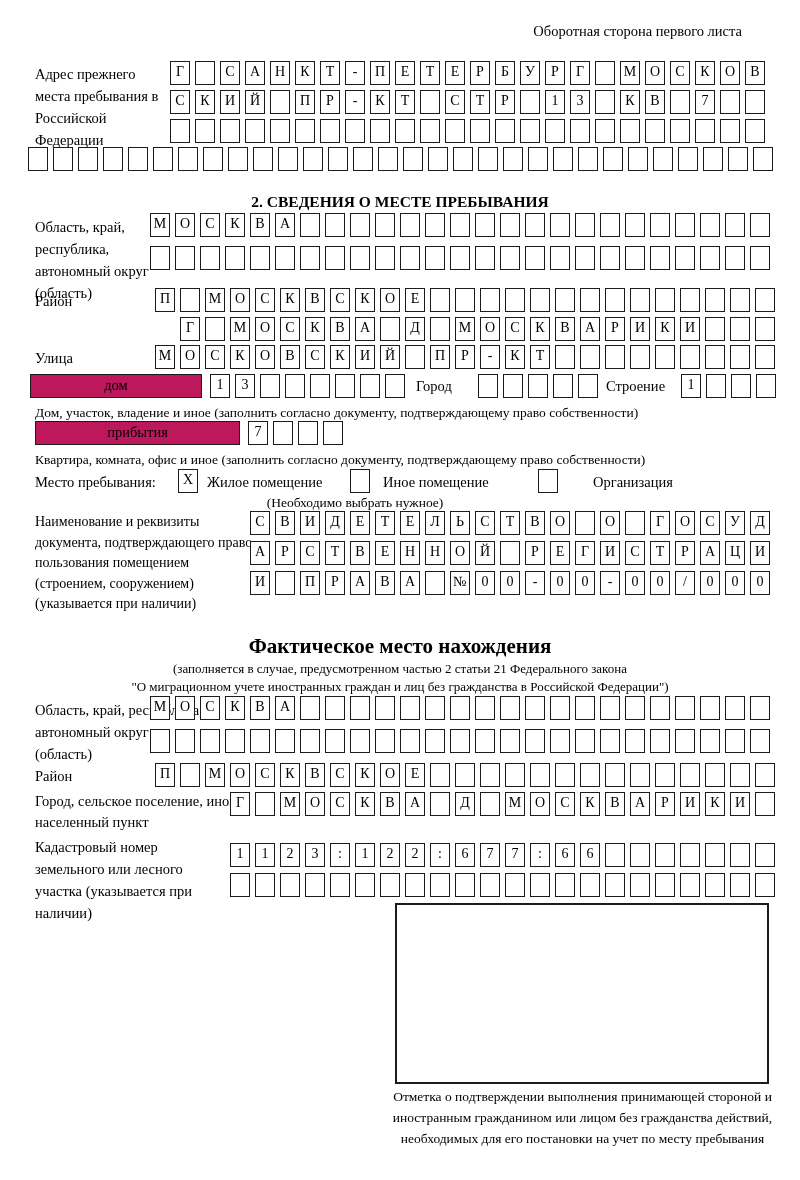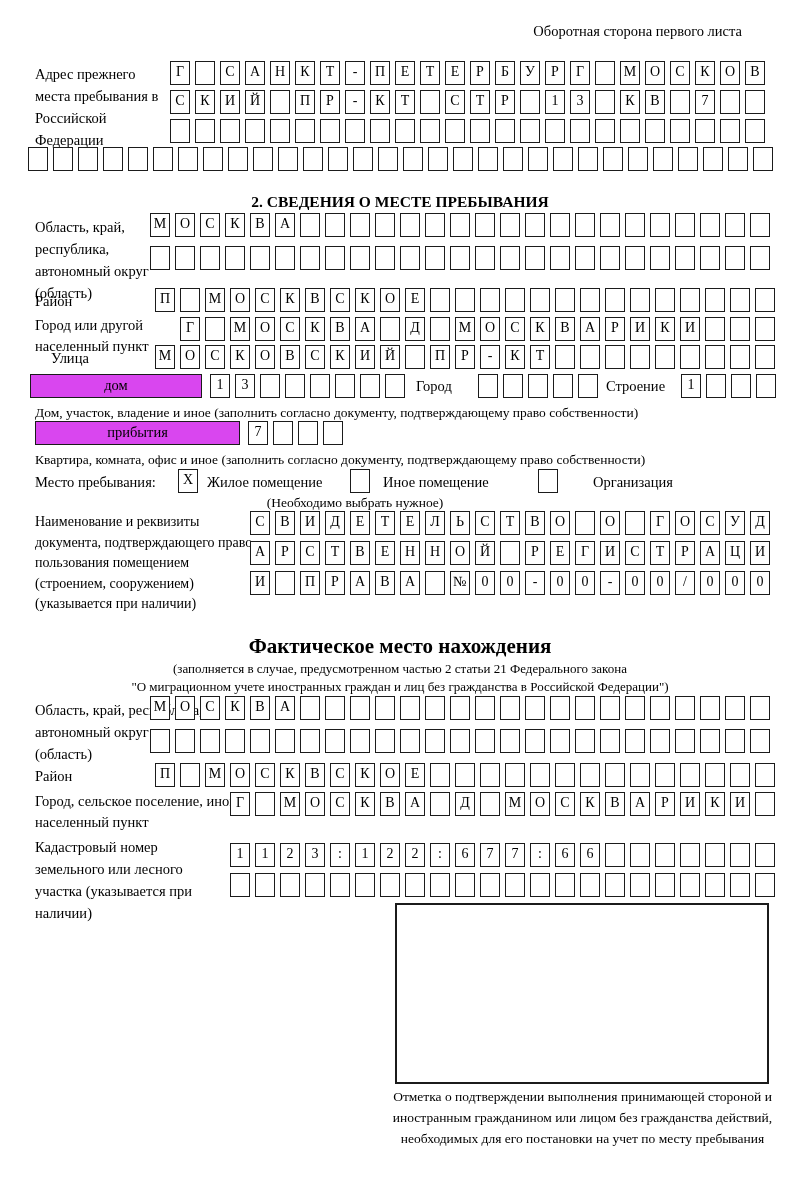--- a/index.html
+++ b/index.html
@@ -40,7 +40,6 @@
   <div class="lbl" style="left:35px;top:290px;">Район</div>
   <div class="boxrow" style="left:155px;top:288px;"><span class="cell">П</span><span class="cell"></span><span class="cell">М</span><span class="cell">О</span><span class="cell">С</span><span class="cell">К</span><span class="cell">В</span><span class="cell">С</span><span class="cell">К</span><span class="cell">О</span><span class="cell">Е</span><span class="cell"></span><span class="cell"></span><span class="cell"></span><span class="cell"></span><span class="cell"></span><span class="cell"></span><span class="cell"></span><span class="cell"></span><span class="cell"></span><span class="cell"></span><span class="cell"></span><span class="cell"></span><span class="cell"></span><span class="cell"></span></div>
 
-  <div class="lbl" style="left:35px;top:315px;width:150px;line-height:21px;">Город или другой населенный пункт</div>
   <div class="boxrow" style="left:180px;top:317px;"><span class="cell">Г</span><span class="cell"></span><span class="cell">М</span><span class="cell">О</span><span class="cell">С</span><span class="cell">К</span><span class="cell">В</span><span class="cell">А</span><span class="cell"></span><span class="cell">Д</span><span class="cell"></span><span class="cell">М</span><span class="cell">О</span><span class="cell">С</span><span class="cell">К</span><span class="cell">В</span><span class="cell">А</span><span class="cell">Р</span><span class="cell">И</span><span class="cell">К</span><span class="cell">И</span><span class="cell"></span><span class="cell"></span><span class="cell"></span></div>
 
   <div class="lbl" style="left:35px;top:347px;margin-left:16px;">Улица</div>

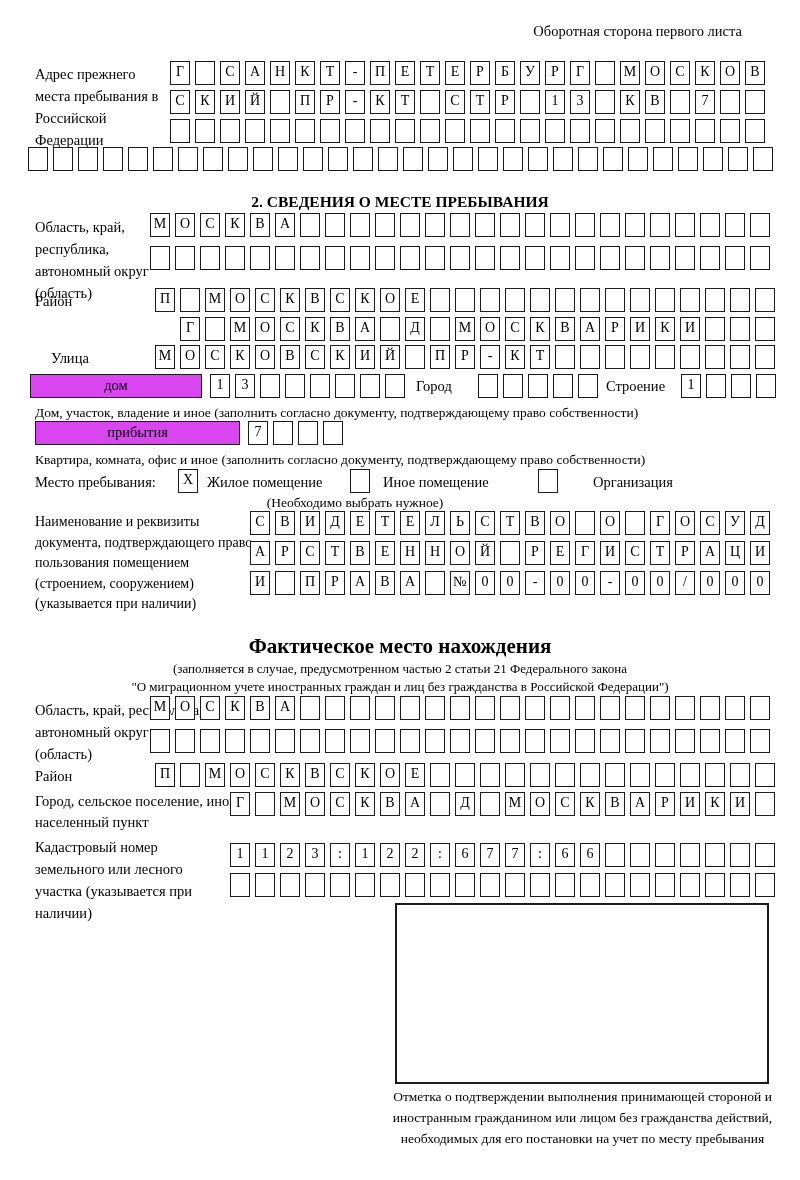--- a/index.html
+++ b/index.html
@@ -42,7 +42,7 @@
 
   <div class="boxrow" style="left:180px;top:317px;"><span class="cell">Г</span><span class="cell"></span><span class="cell">М</span><span class="cell">О</span><span class="cell">С</span><span class="cell">К</span><span class="cell">В</span><span class="cell">А</span><span class="cell"></span><span class="cell">Д</span><span class="cell"></span><span class="cell">М</span><span class="cell">О</span><span class="cell">С</span><span class="cell">К</span><span class="cell">В</span><span class="cell">А</span><span class="cell">Р</span><span class="cell">И</span><span class="cell">К</span><span class="cell">И</span><span class="cell"></span><span class="cell"></span><span class="cell"></span></div>
 
-  <div class="lbl" style="left:35px;top:347px;margin-left:16px;">Улица</div>
+  <div class="lbl" style="left:35px;top:347px;">Улица</div>
   <div class="boxrow" style="left:155px;top:345px;"><span class="cell">М</span><span class="cell">О</span><span class="cell">С</span><span class="cell">К</span><span class="cell">О</span><span class="cell">В</span><span class="cell">С</span><span class="cell">К</span><span class="cell">И</span><span class="cell">Й</span><span class="cell"></span><span class="cell">П</span><span class="cell">Р</span><span class="cell">-</span><span class="cell">К</span><span class="cell">Т</span><span class="cell"></span><span class="cell"></span><span class="cell"></span><span class="cell"></span><span class="cell"></span><span class="cell"></span><span class="cell"></span><span class="cell"></span><span class="cell"></span></div>
 
   <div class="widefield" style="left:30px;top:374px;width:172px;">дом</div>

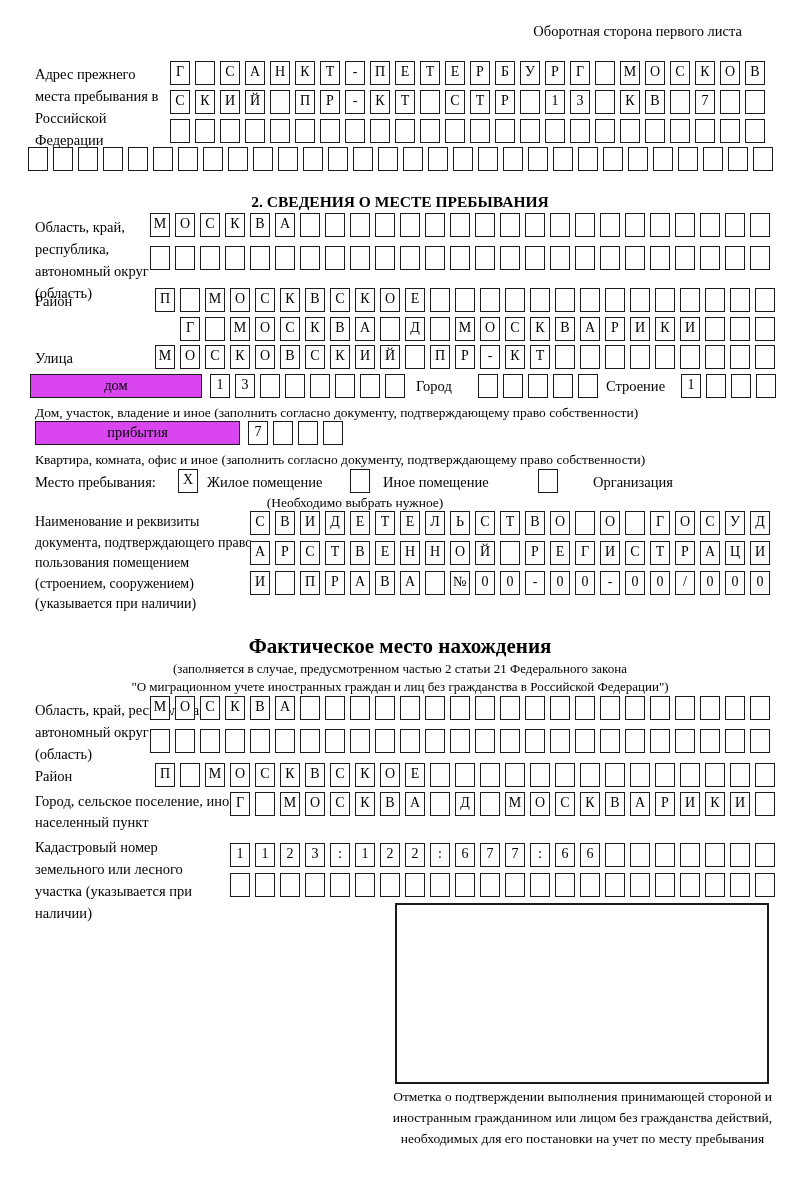--- a/index.html
+++ b/index.html
@@ -14,7 +14,7 @@
         border:1.7px solid #1b1b1b;margin-right:5px;text-align:center;
         font-size:14px;line-height:20px;vertical-align:top;background:#fff;}
   .widefield{position:absolute;box-sizing:border-box;height:24px;border:1.7px solid #1b1b1b;
-        text-align:center;font-size:14.5px;line-height:20px;background:#d946ef;}
+        text-align:center;font-size:14.5px;line-height:20px;background:#be185d;}
   .inlinelbl{position:absolute;font-size:14.5px;line-height:22px;}
   .stampbox{position:absolute;border:2px solid #1b1b1b;background:#fff;}
 </style>

